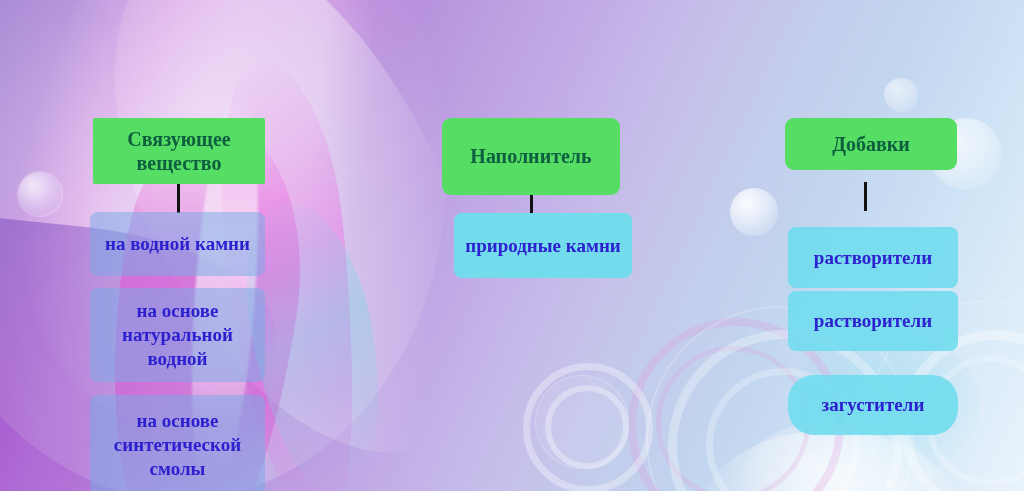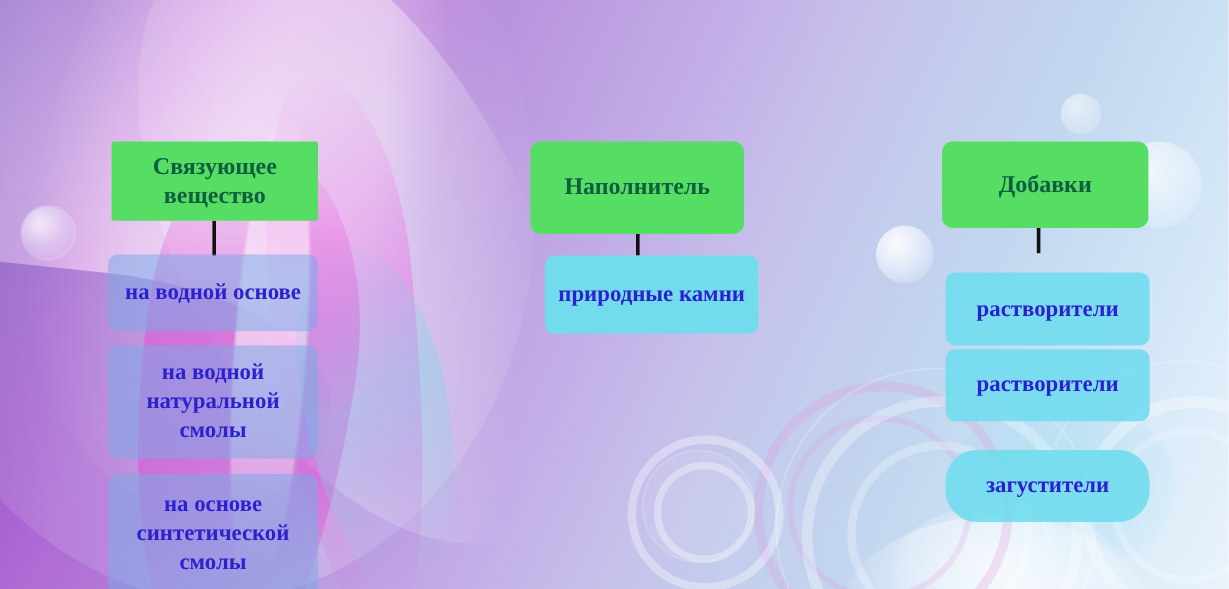--- a/index.html
+++ b/index.html
@@ -339,7 +339,7 @@
   <div class="connector" style="left:530px; top:183px; height:30px;"></div>
   <div class="node node-child child-cyan" style="left:442px; top:213px; width:178px; height:65px;">природные камни</div>
 
-  <div class="node node-head" style="left:785px; top:118px; width:172px; height:72px;">Добавки</div>
+  <div class="node node-head" style="left:785px; top:118px; width:172px; height:52px;">Добавки</div>
   <div class="connector" style="left:864px; top:182px; height:29px;"></div>
   <div class="node node-child child-cyan-soft" style="left:788px; top:227px; width:170px; height:61px;">растворители</div>
   <div class="node node-child child-cyan-soft" style="left:788px; top:291px; width:170px; height:60px;">растворители</div>

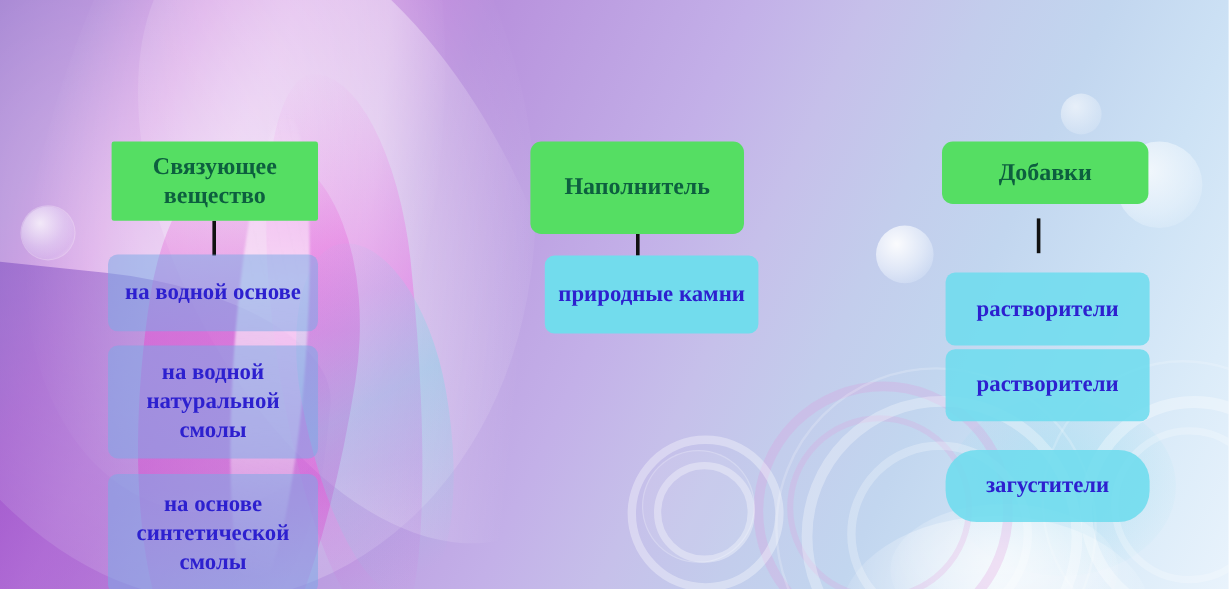--- a/index.html
+++ b/index.html
@@ -331,7 +331,7 @@
 
   <div class="node node-head sharp" style="left:93px; top:118px; width:172px; height:66px;">Связующее вещество</div>
   <div class="connector" style="left:177px; top:184px; height:29px;"></div>
-  <div class="node node-child child-blue-trans" style="left:90px; top:212px; width:175px; height:64px;">на водной основе</div>
+  <div class="node node-child child-blue-trans" style="left:90px; top:212px; width:175px; height:64px;">на водной камни</div>
   <div class="node node-child child-blue-trans" style="left:90px; top:288px; width:175px; height:94px;">на водной натуральной смолы</div>
   <div class="node node-child child-blue-trans" style="left:90px; top:395px; width:175px; height:100px;">на основе синтетической смолы</div>
 

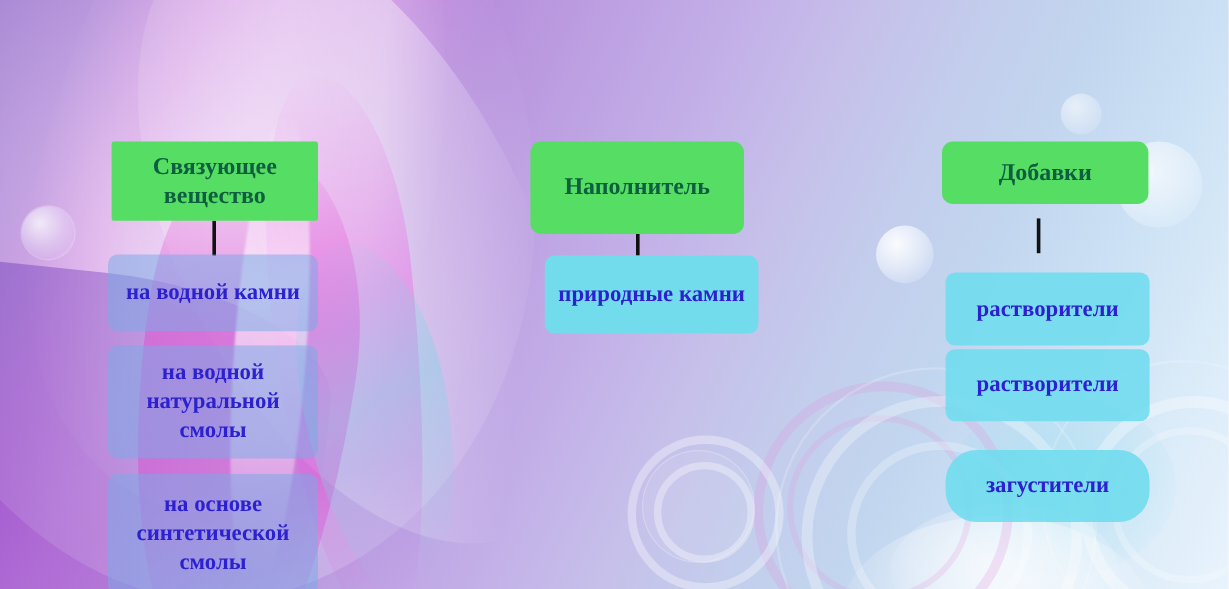--- a/index.html
+++ b/index.html
@@ -332,7 +332,7 @@
   <div class="node node-head sharp" style="left:93px; top:118px; width:172px; height:66px;">Связующее вещество</div>
   <div class="connector" style="left:177px; top:184px; height:29px;"></div>
   <div class="node node-child child-blue-trans" style="left:90px; top:212px; width:175px; height:64px;">на водной камни</div>
-  <div class="node node-child child-blue-trans" style="left:90px; top:288px; width:175px; height:94px;">на водной натуральной смолы</div>
+  <div class="node node-child child-blue-trans" style="left:90px; top:288px; width:175px; height:94px;">на основе натуральной водной</div>
   <div class="node node-child child-blue-trans" style="left:90px; top:395px; width:175px; height:100px;">на основе синтетической смолы</div>
 
   <div class="node node-head" style="left:442px; top:118px; width:178px; height:77px;">Наполнитель</div>

